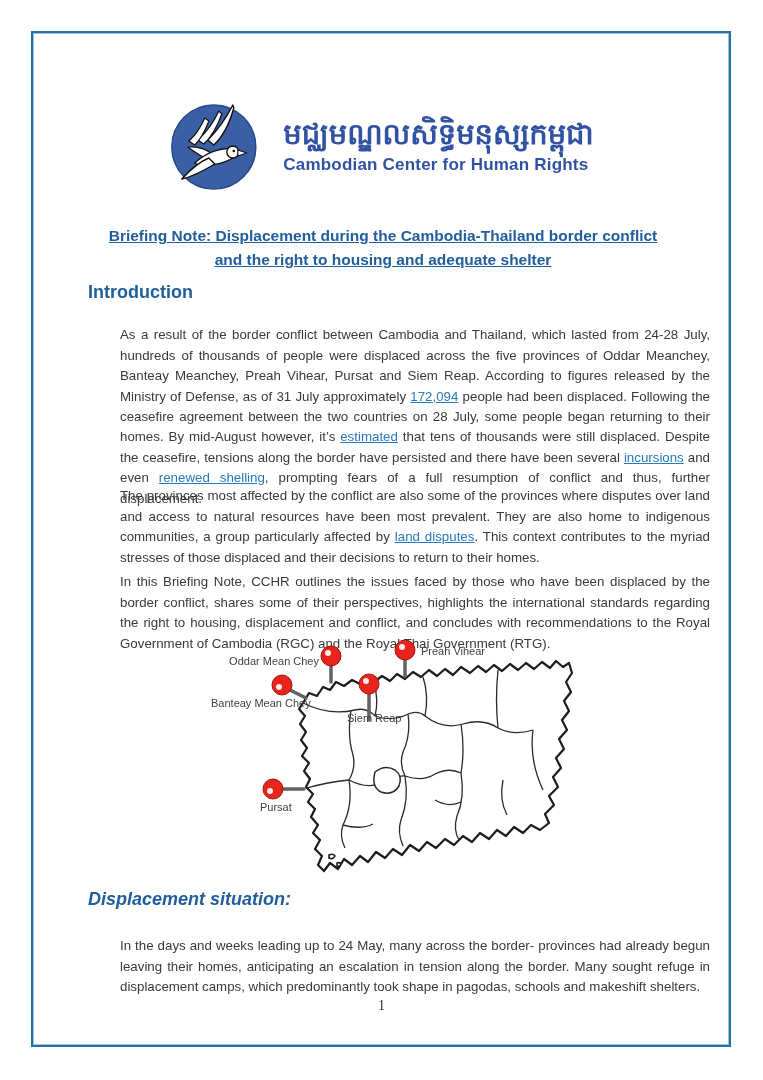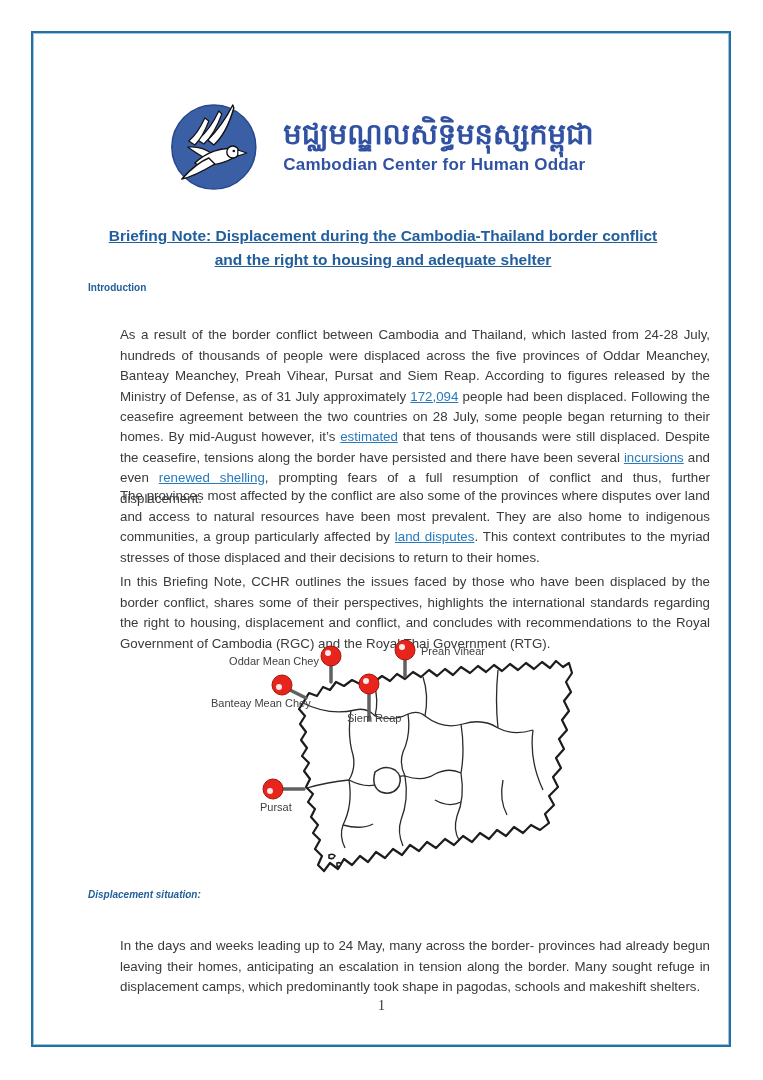--- a/index.html
+++ b/index.html
@@ -111,7 +111,7 @@
     </svg>
     <div class="logo-text">
       <div class="logo-khmer">មជ្ឈមណ្ឌលសិទ្ធិមនុស្សកម្ពុជា</div>
-      <div class="logo-english">Cambodian Center for Human Oddar</div>
+      <div class="logo-english">Cambodian Center for Human Rights</div>
     </div>
   </div>
 

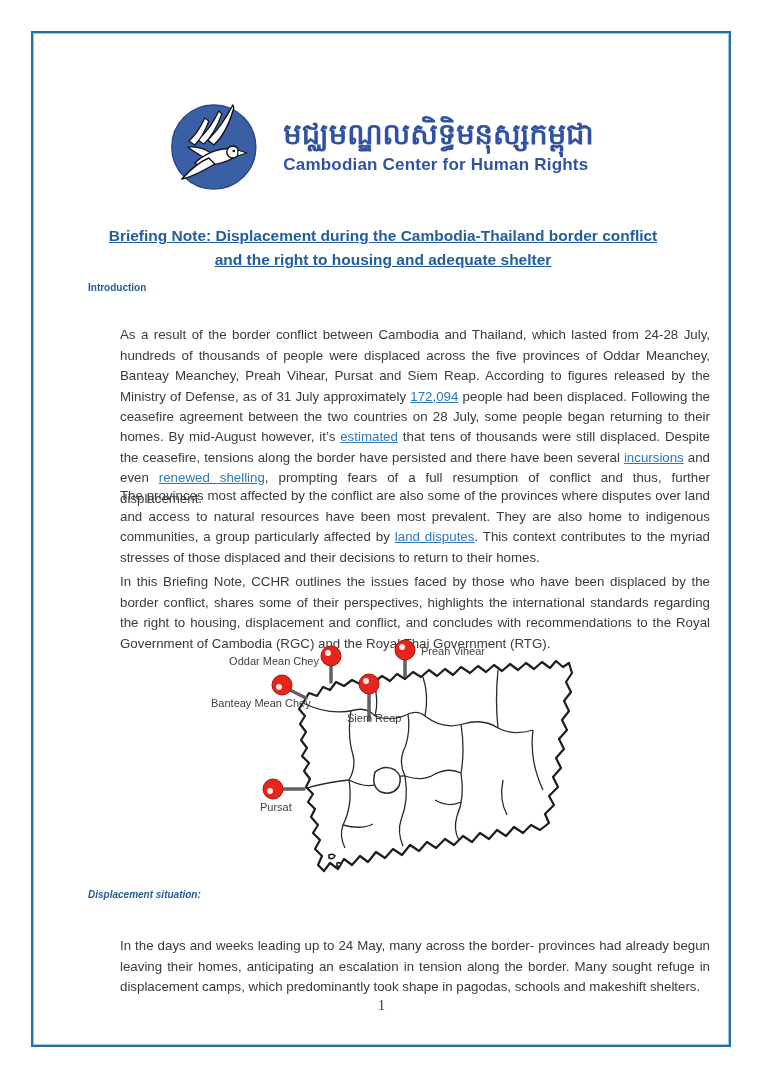--- a/index.html
+++ b/index.html
@@ -52,7 +52,7 @@
   .section-heading {
     position: absolute;
     left: 88px; width: 590px;
-    color: #215e9b; font-size: 10px; font-weight: bold;
+    color: #215e9b; font-size: 18px; font-weight: bold;
   }
   .h-intro { top: 282px; }
   .h-displacement { top: 889px; font-style: italic; }

